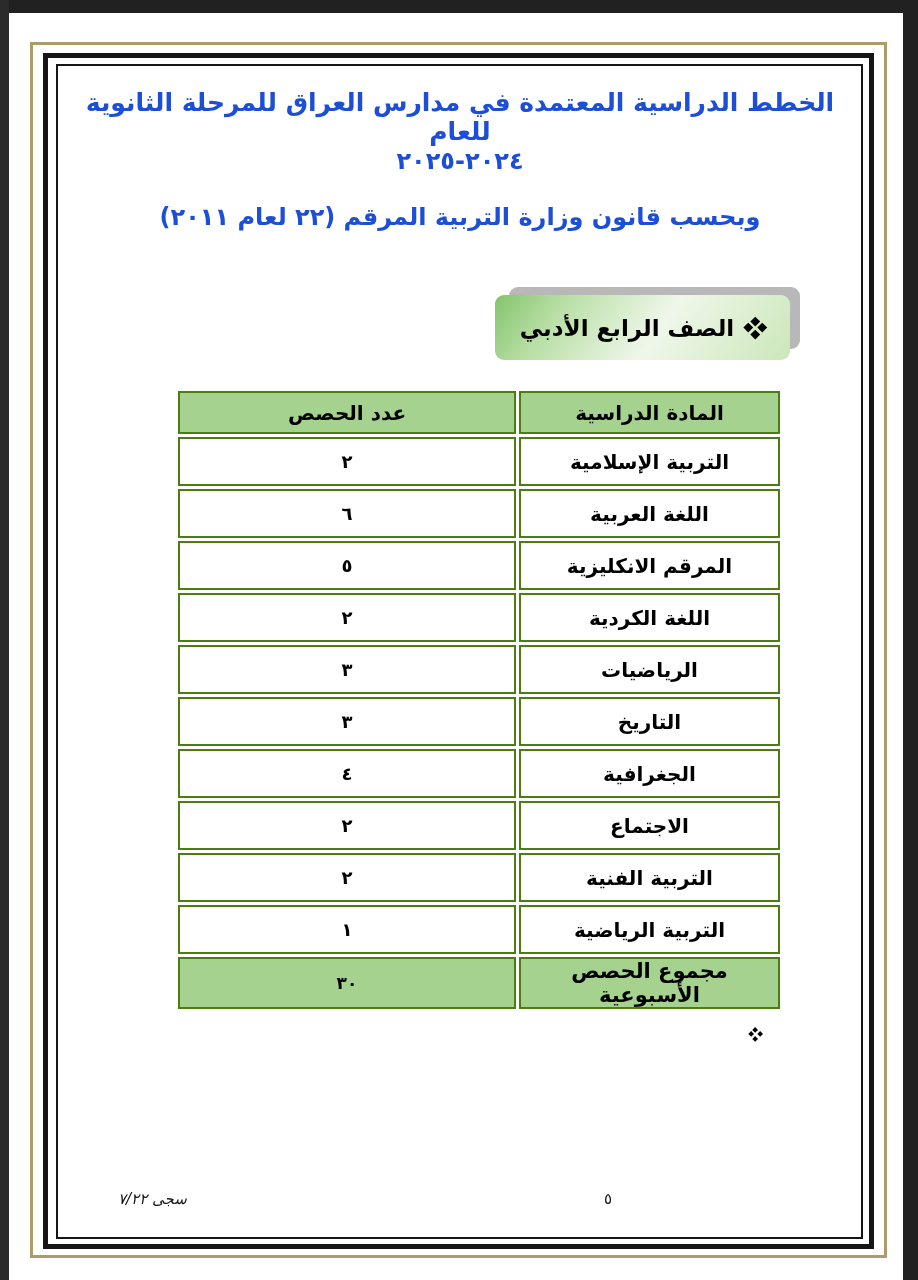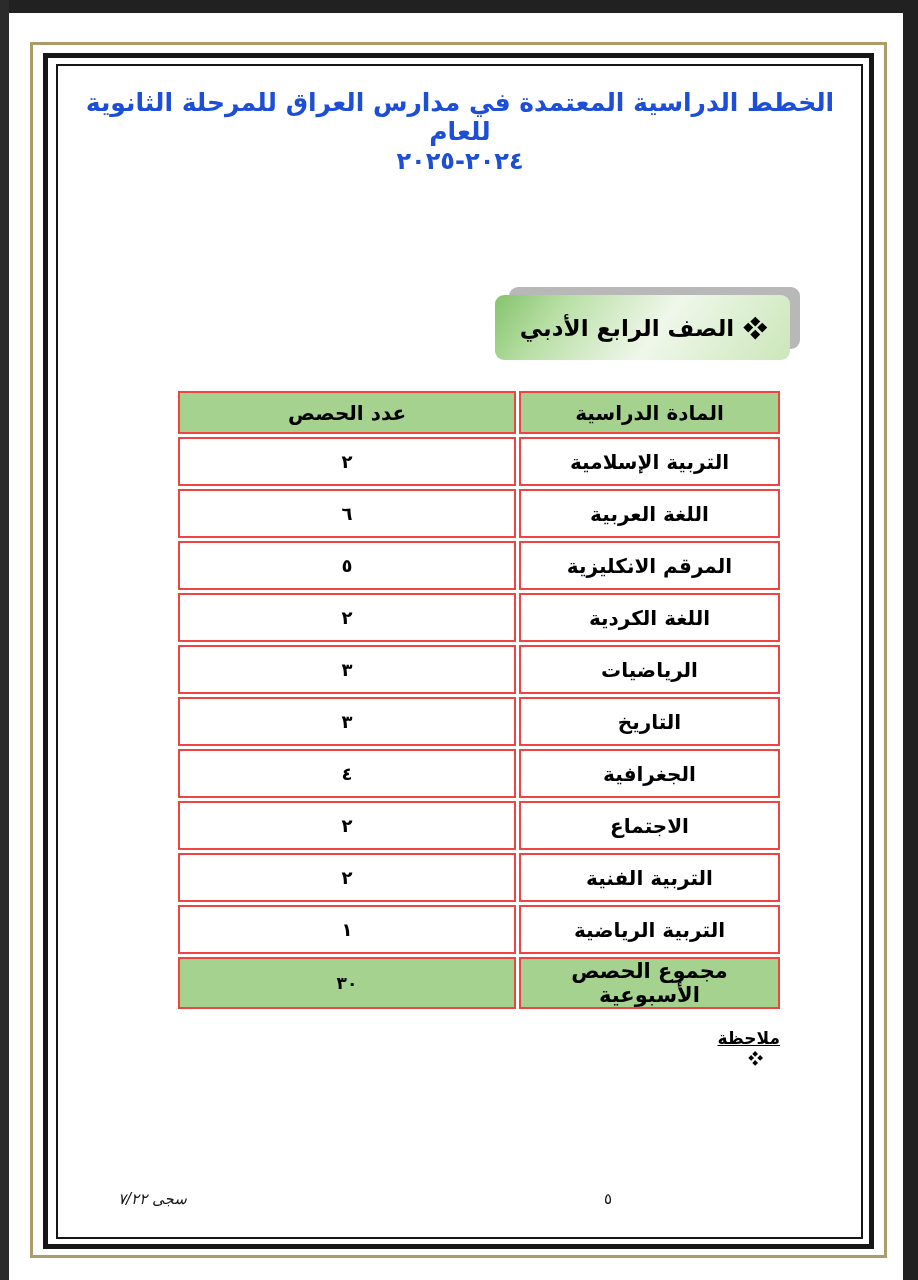--- a/index.html
+++ b/index.html
@@ -97,6 +97,7 @@
 
   <div class="title-line t1" dir="rtl">الخطط الدراسية المعتمدة في مدارس العراق للمرحلة الثانوية للعام</div>
   <div class="title-line t2" dir="rtl">٢٠٢٤-٢٠٢٥</div>
+  <div class="title-line t3" dir="rtl">وبحسب قانون وزارة التربية المرقم (٢٢ لعام ٢٠١١)</div>
 
   <div class="section-wrap">
     <div class="section-shadow"></div>

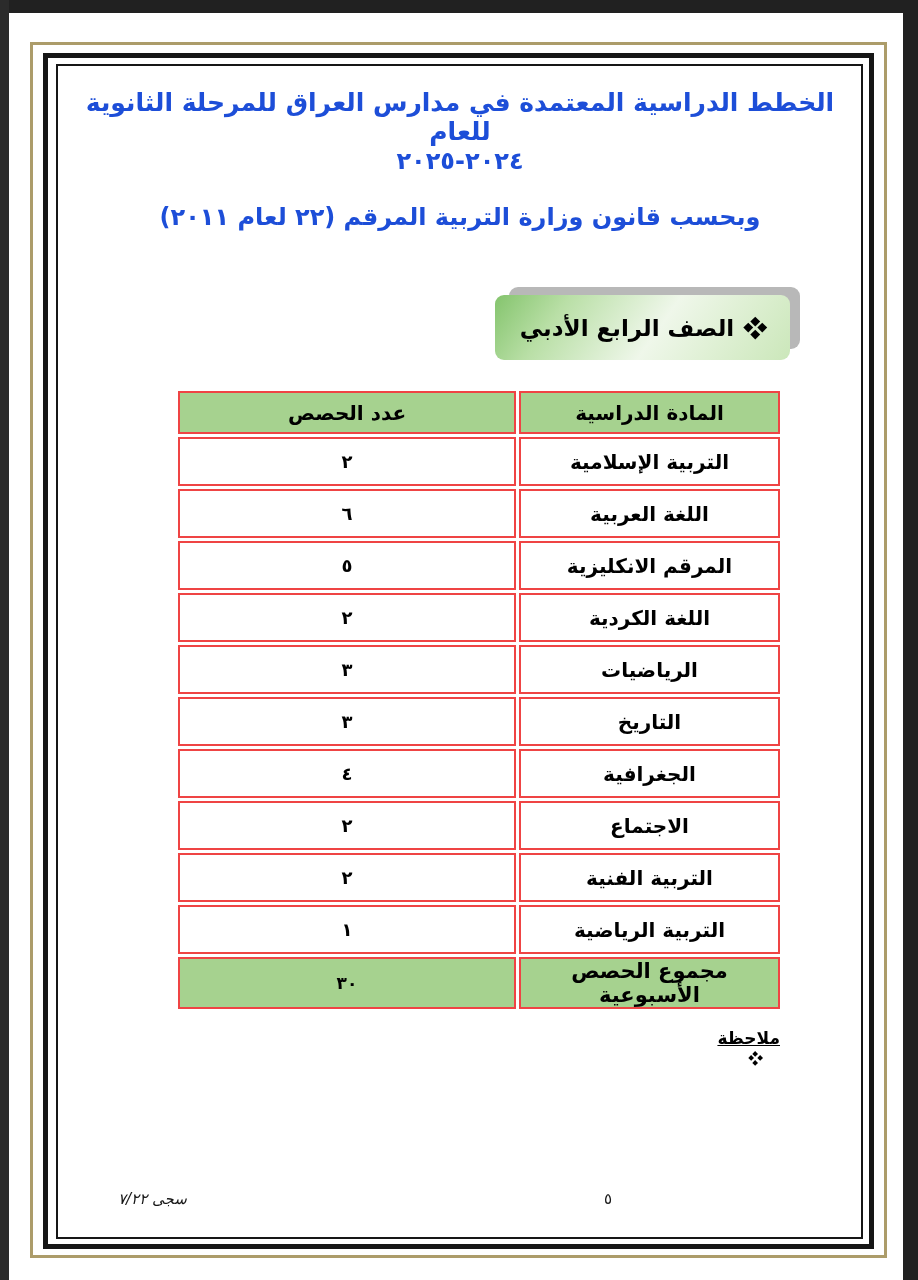--- a/index.html
+++ b/index.html
@@ -59,7 +59,7 @@
     font-weight:bold;color:#000;background:transparent;
   }
   .subjects-table th,.subjects-table td{
-    border:2px solid #ef4444;background:#fff;
+    border:2px solid #4d7c0f;background:#fff;
     text-align:center;vertical-align:middle;padding:0;
   }
   .subjects-table thead th{background:#a6d28f;height:39px;font-size:20px;}

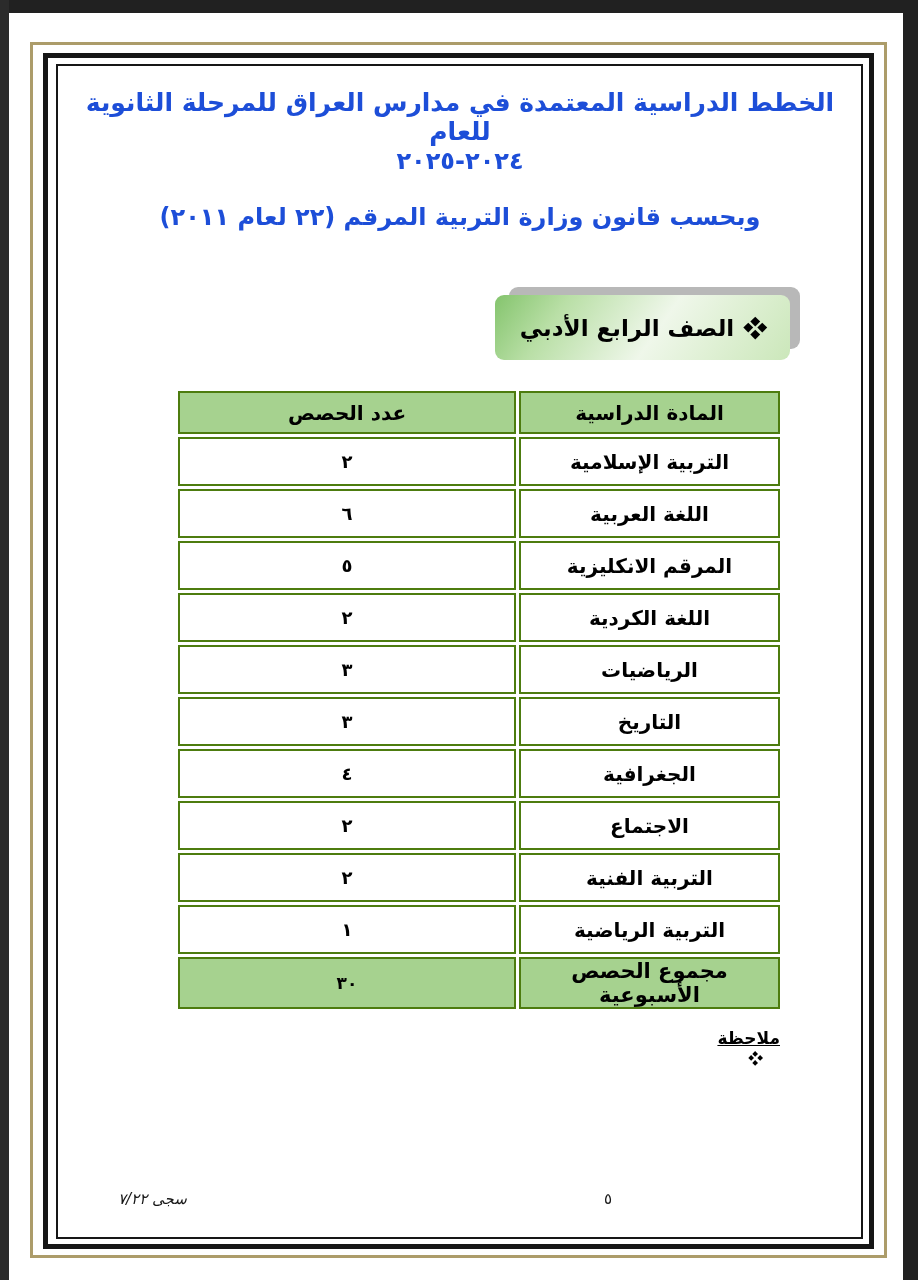--- a/index.html
+++ b/index.html
@@ -172,7 +172,6 @@
   </table>
 
   <div class="notes">
-    <div class="notes-heading">ملاحظة</div>
     <div class="note-item">
       <span class="dmd dmd-sm">
           <i></i>

